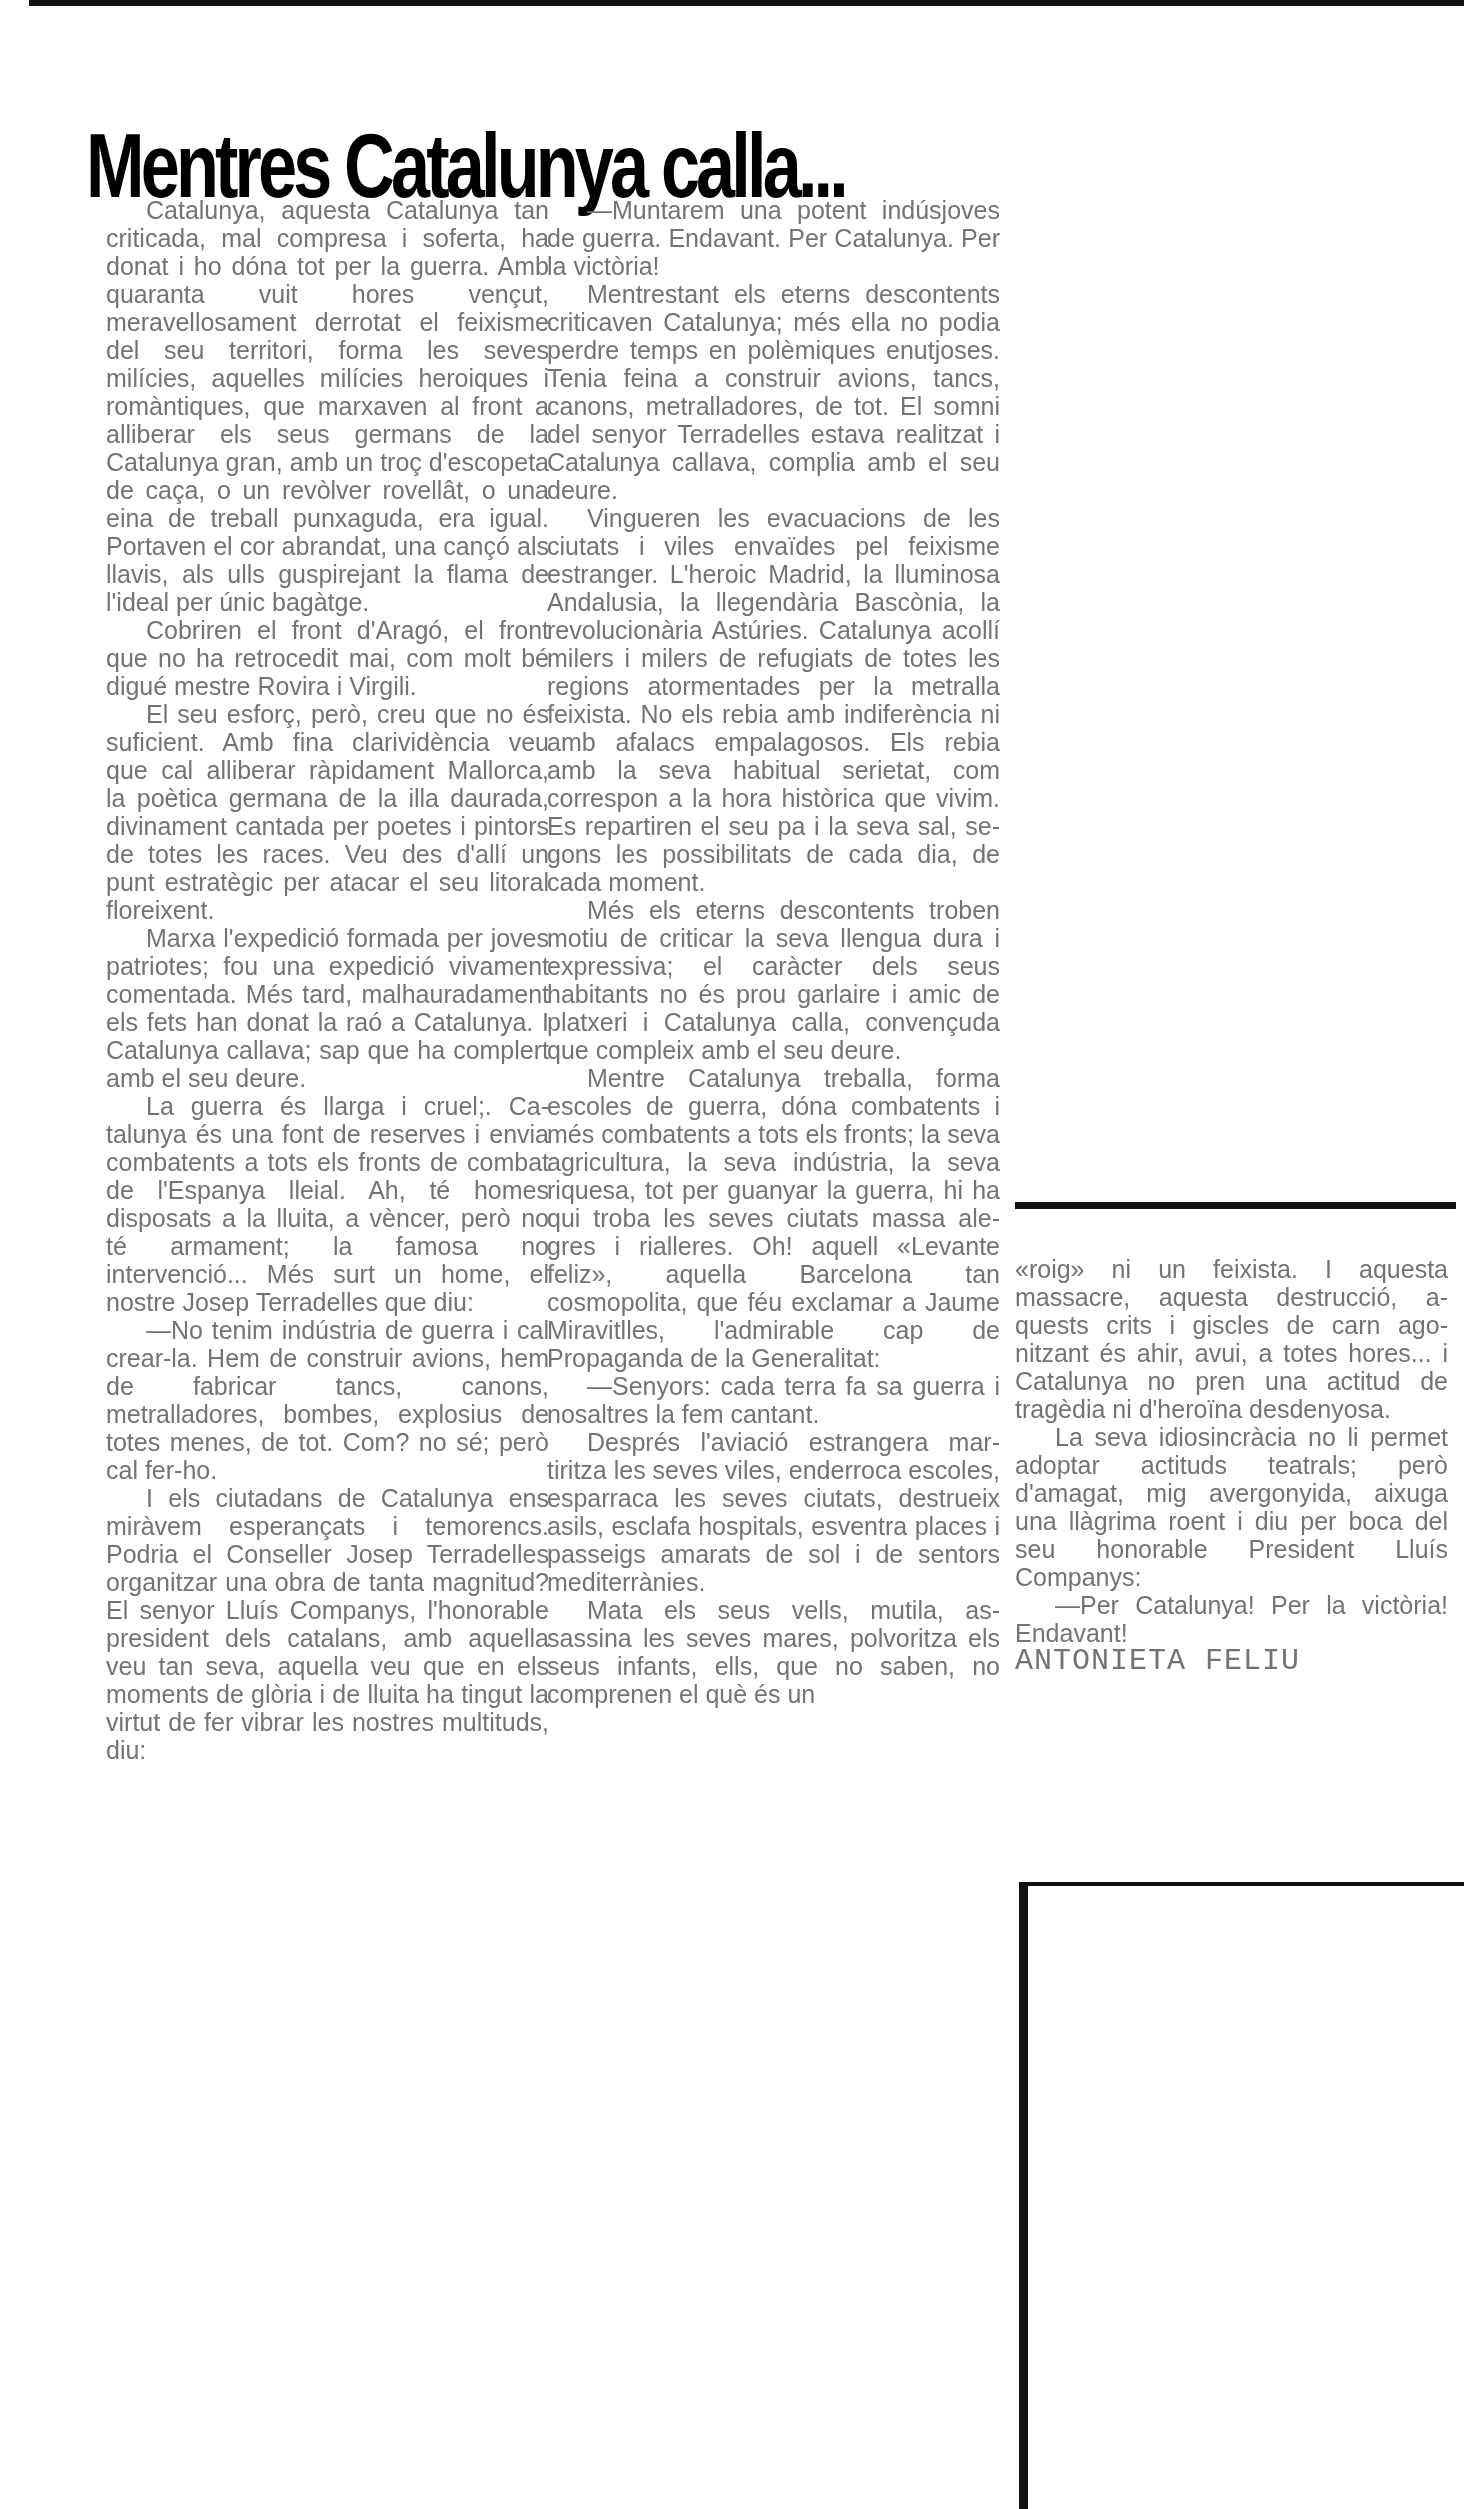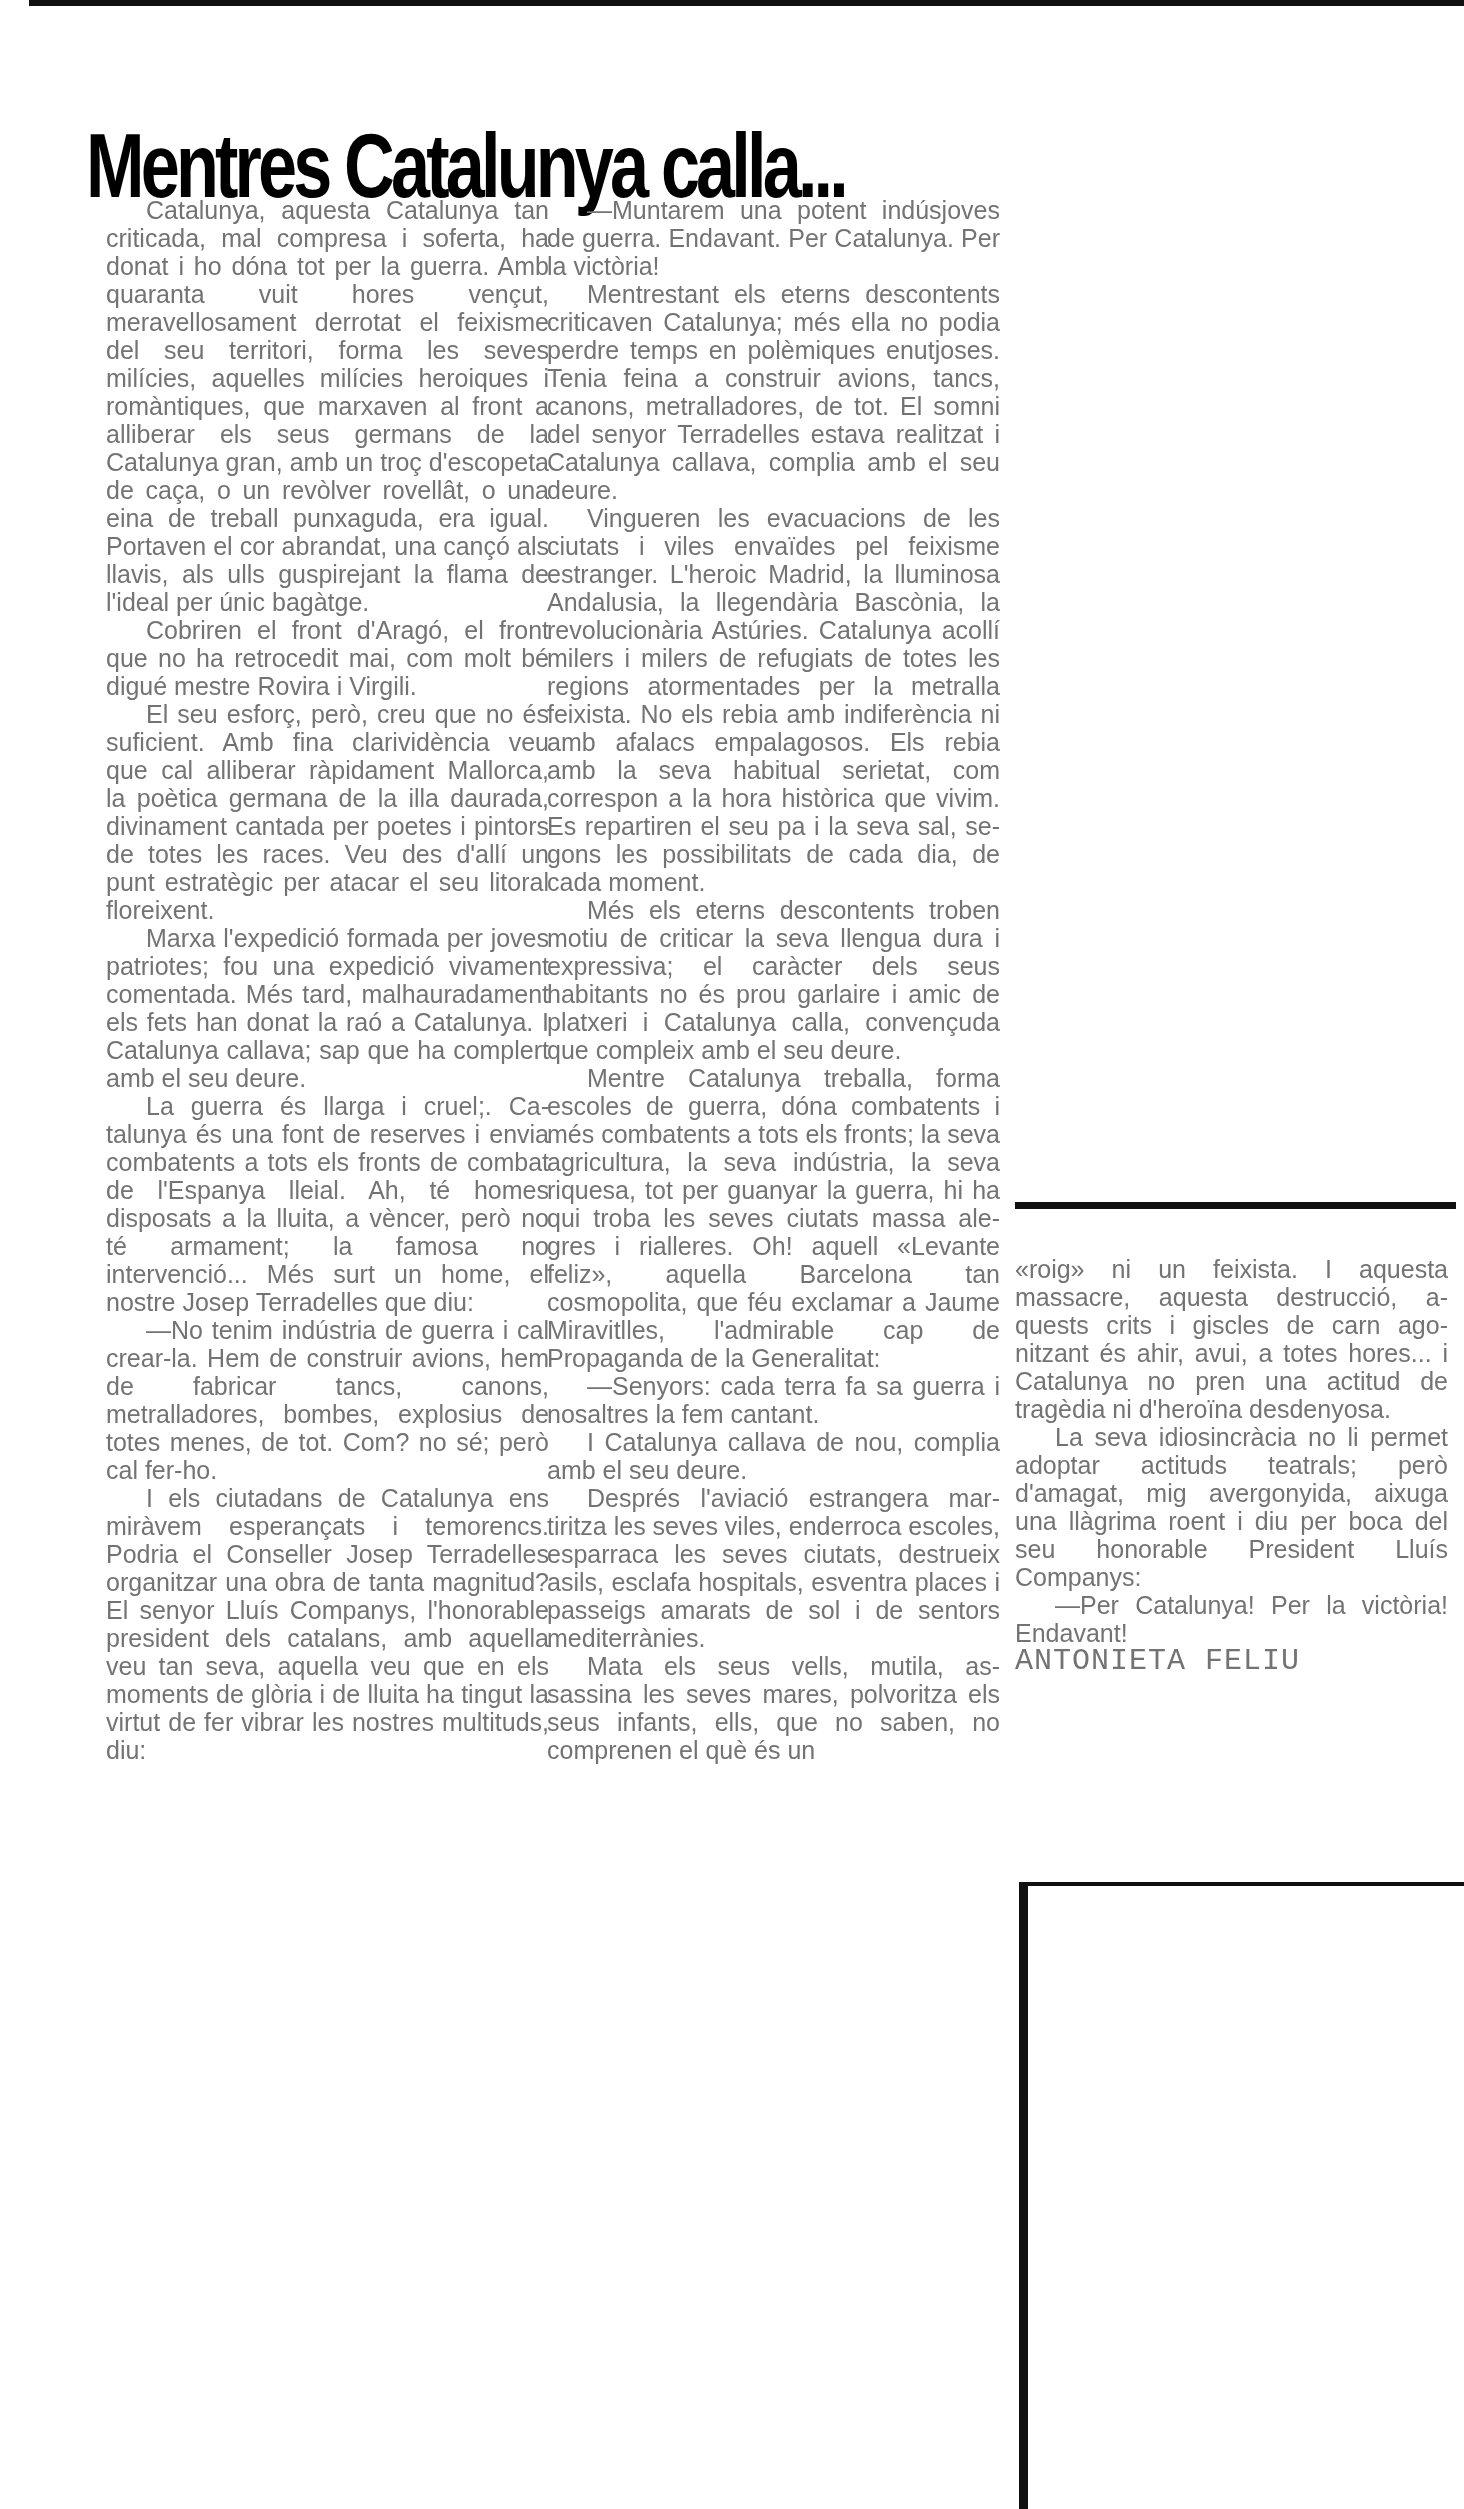--- a/index.html
+++ b/index.html
@@ -54,7 +54,6 @@
   <p>Més els eterns descontents tro­ben motiu de criticar la seva llen­gua dura i expressiva; el caràcter dels seus habitants no és prou garlaire i amic de platxeri i Cata­lunya calla, convençuda que com­pleix amb el seu deure.</p>
   <p>Mentre Catalunya treballa, for­ma escoles de guerra, dóna com­batents i més combatents a tots els fronts; la seva agricultura, la seva indústria, la seva riquesa, tot per guanyar la guerra, hi ha qui troba les seves ciutats massa ale­gres i rialleres. Oh! aquell «Levan­te feliz», aquella Barcelona tan cosmopolita, que féu exclamar a Jaume Miravitlles, l'admirable cap de Propaganda de la Generalitat:</p>
   <p>—Senyors: cada terra fa sa guer­ra i nosaltres la fem cantant.</p>
-  <p>I Catalunya callava de nou, com­plia amb el seu deure.</p>
   <p>Després l'aviació estrangera mar­tiritza les seves viles, enderroca escoles, esparraca les seves ciu­tats, destrueix asils, esclafa hos­pitals, esventra places i passeigs amarats de sol i de sentors medi­terrànies.</p>
   <p>Mata els seus vells, mutila, as­sassina les seves mares, polvo­ritza els seus infants, ells, que no saben, no comprenen el què és un</p>
 </div>

